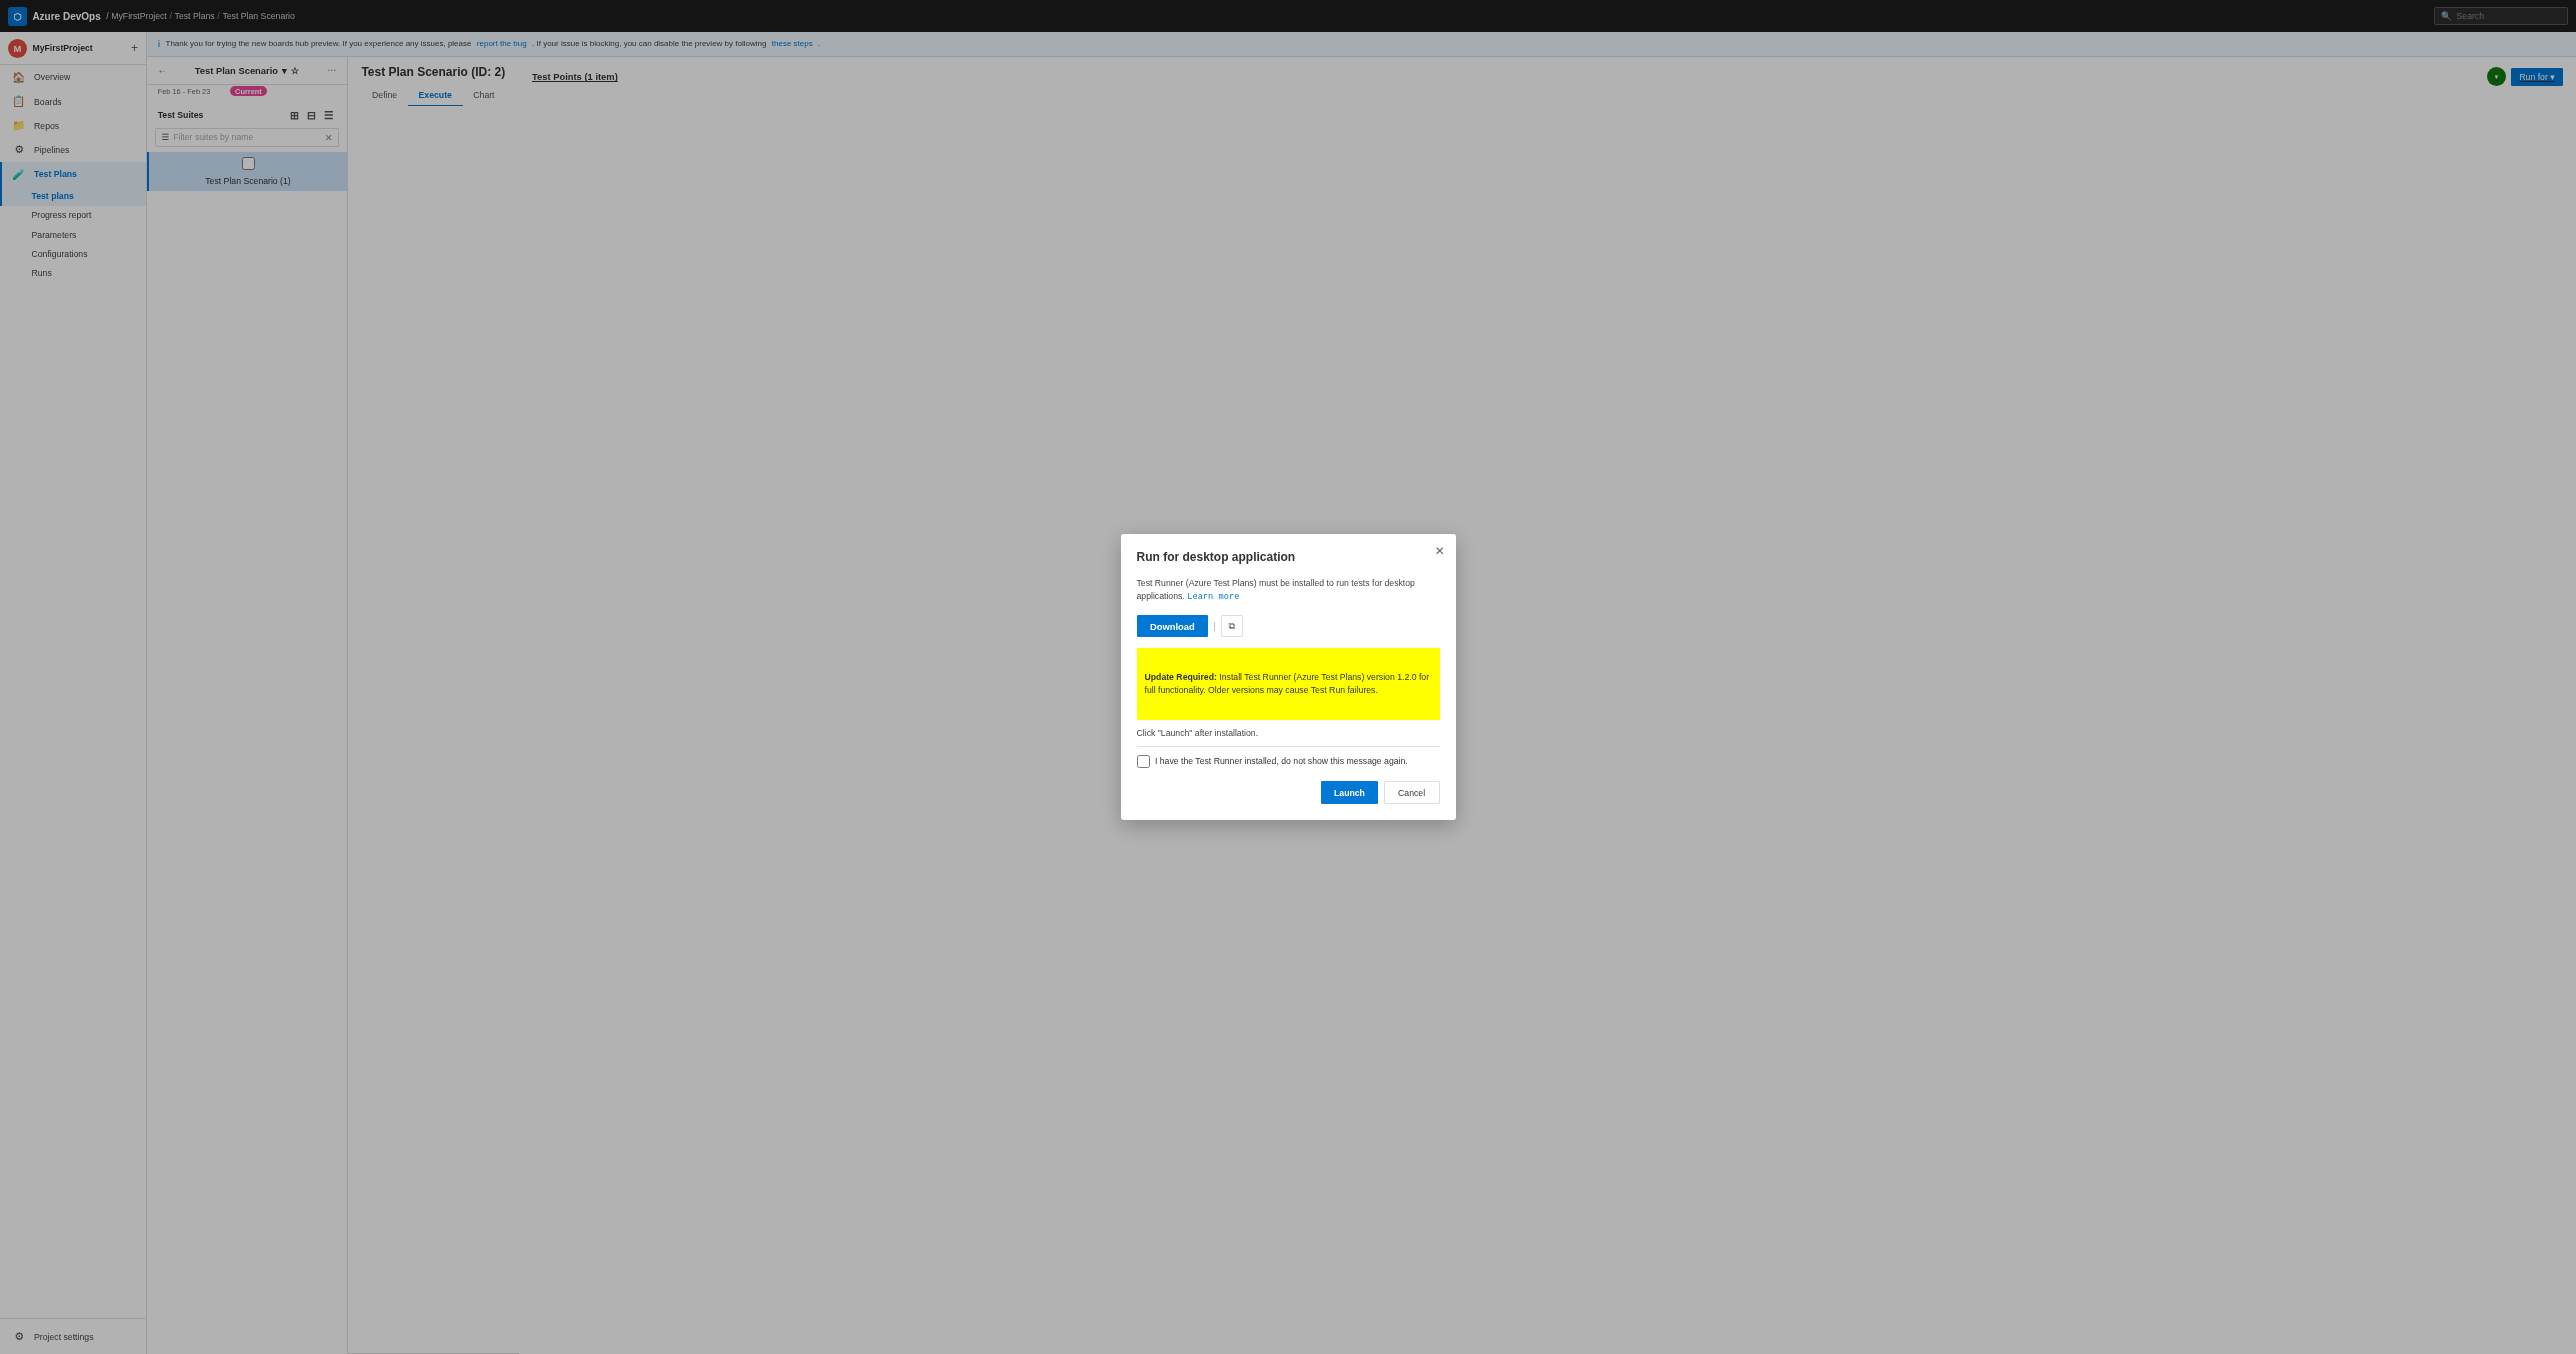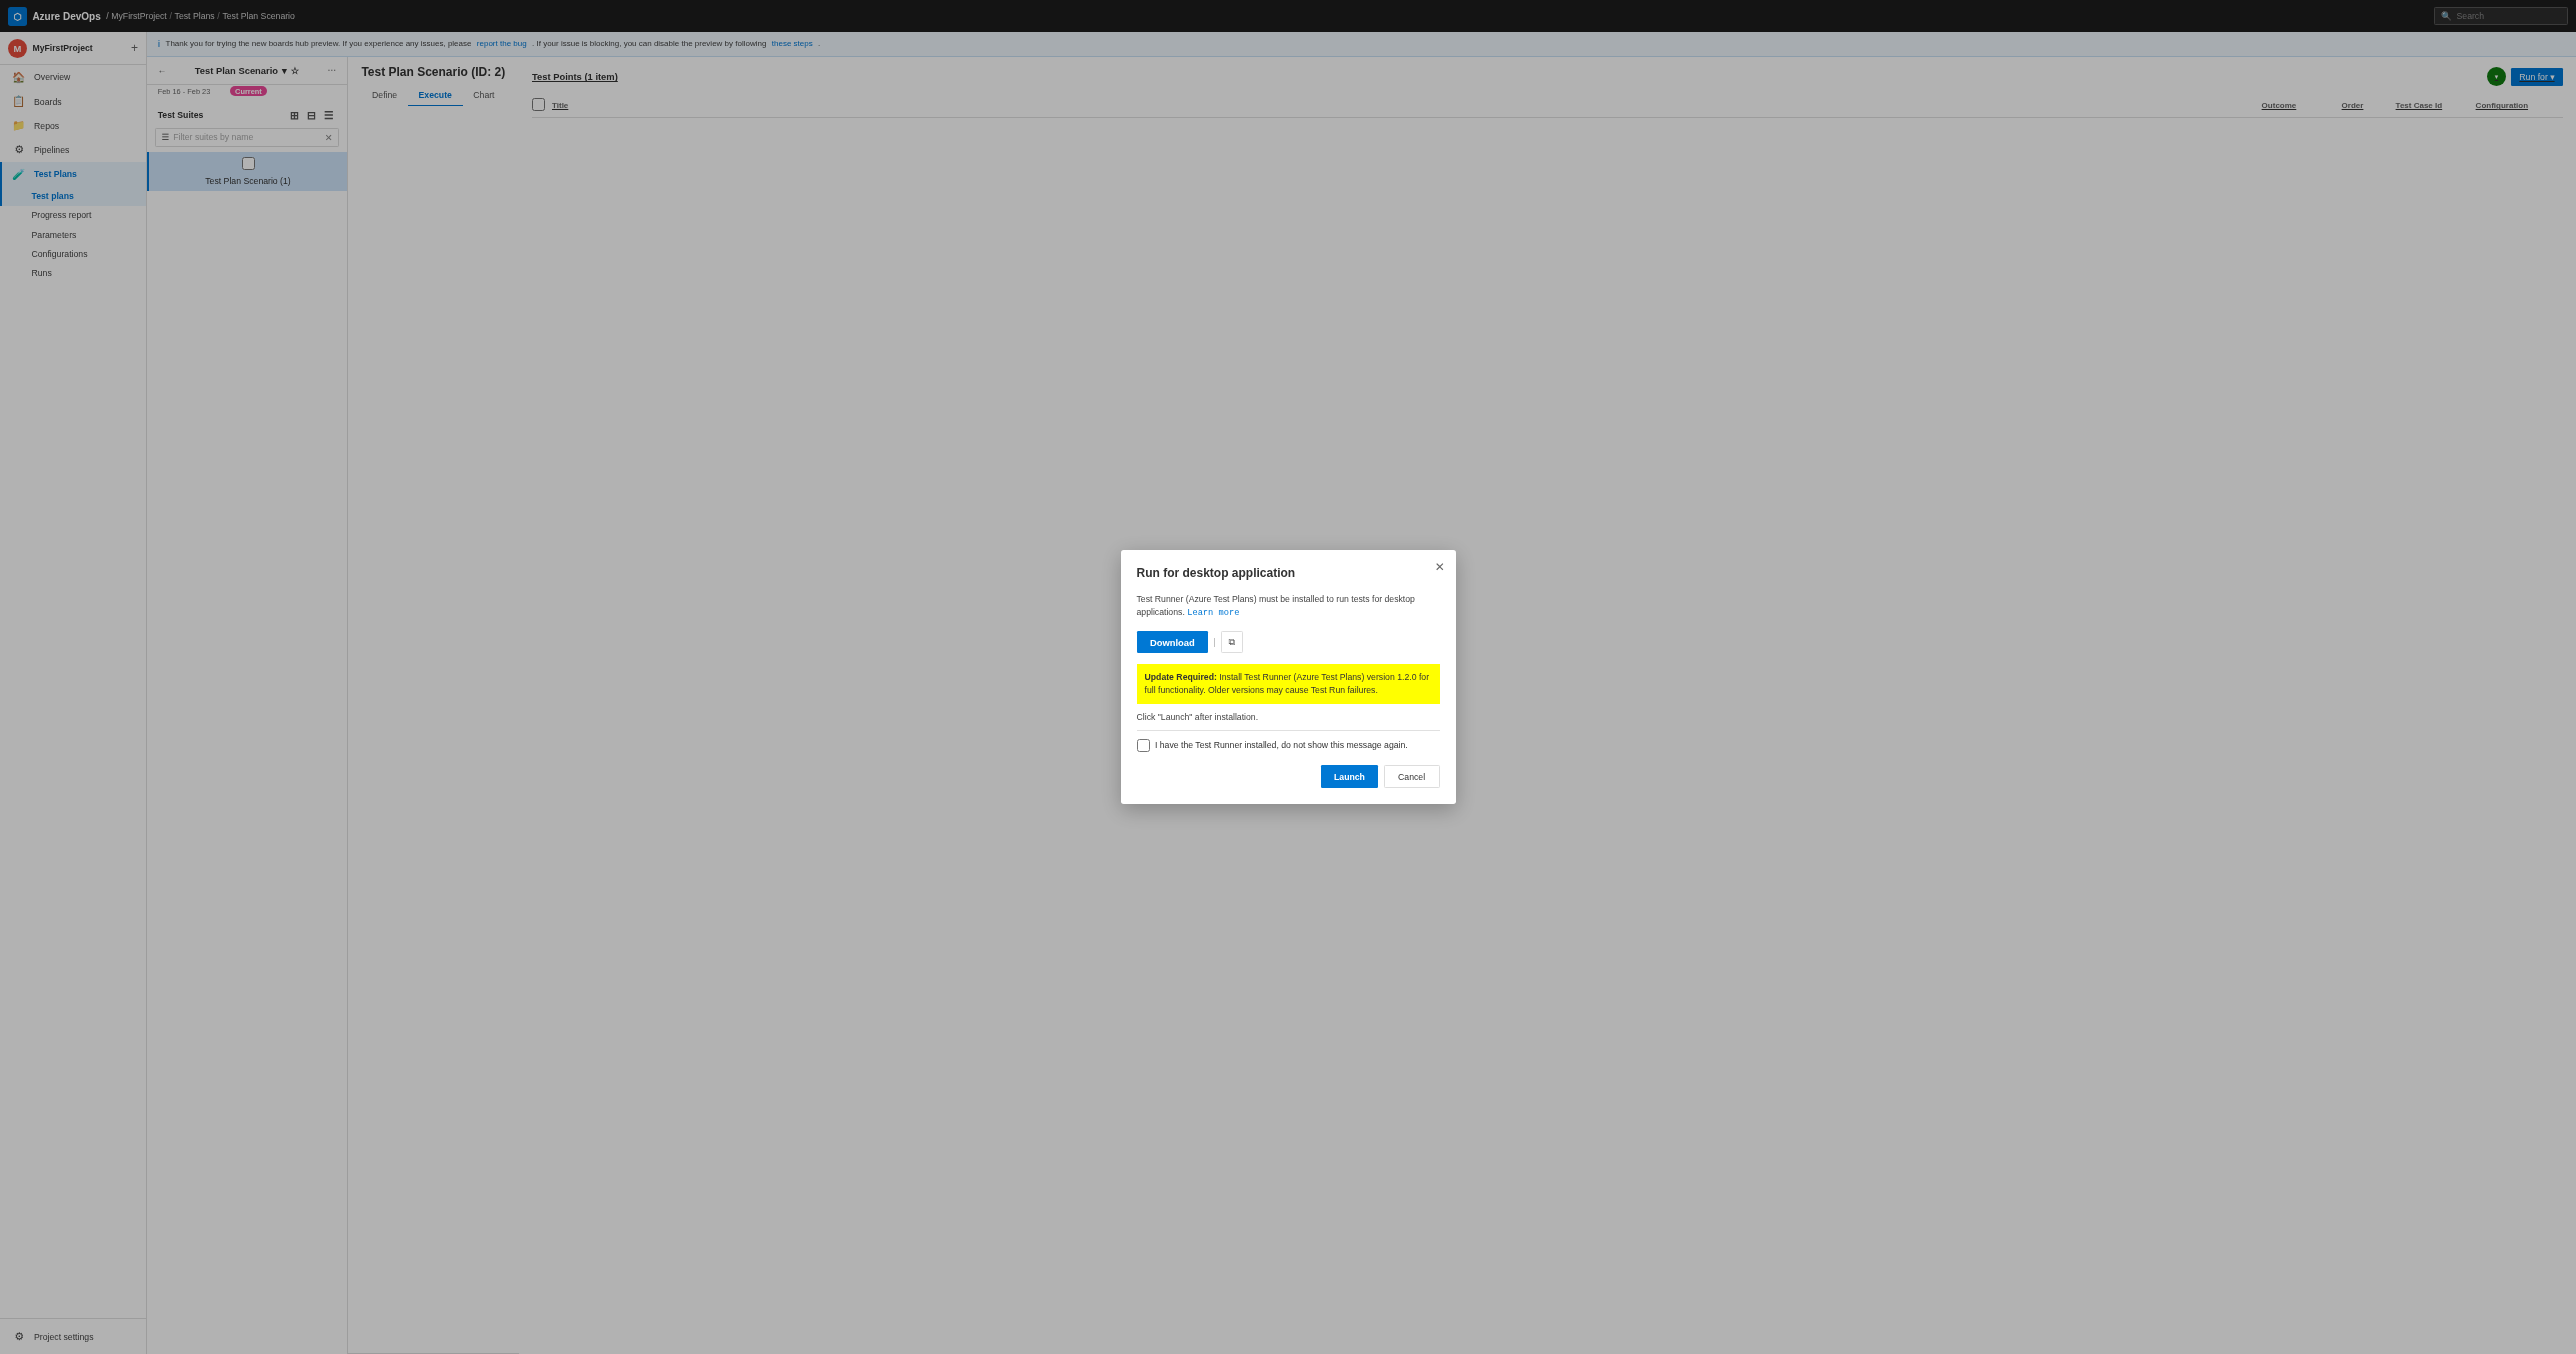--- a/index.html
+++ b/index.html
@@ -513,16 +513,6 @@
           </div>
         </div>
 
-        <div class="table-header">
-          <div class="col-check">
-            <input type="checkbox" style="">
-          </div>
-          <div class="col-title">Title</div>
-          <div class="col-outcome">Outcome</div>
-          <div class="col-order">Order</div>
-          <div class="col-caseid">Test Case Id</div>
-          <div class="col-config">Configuration</div>
-        </div>
 
       </div>
     </div>

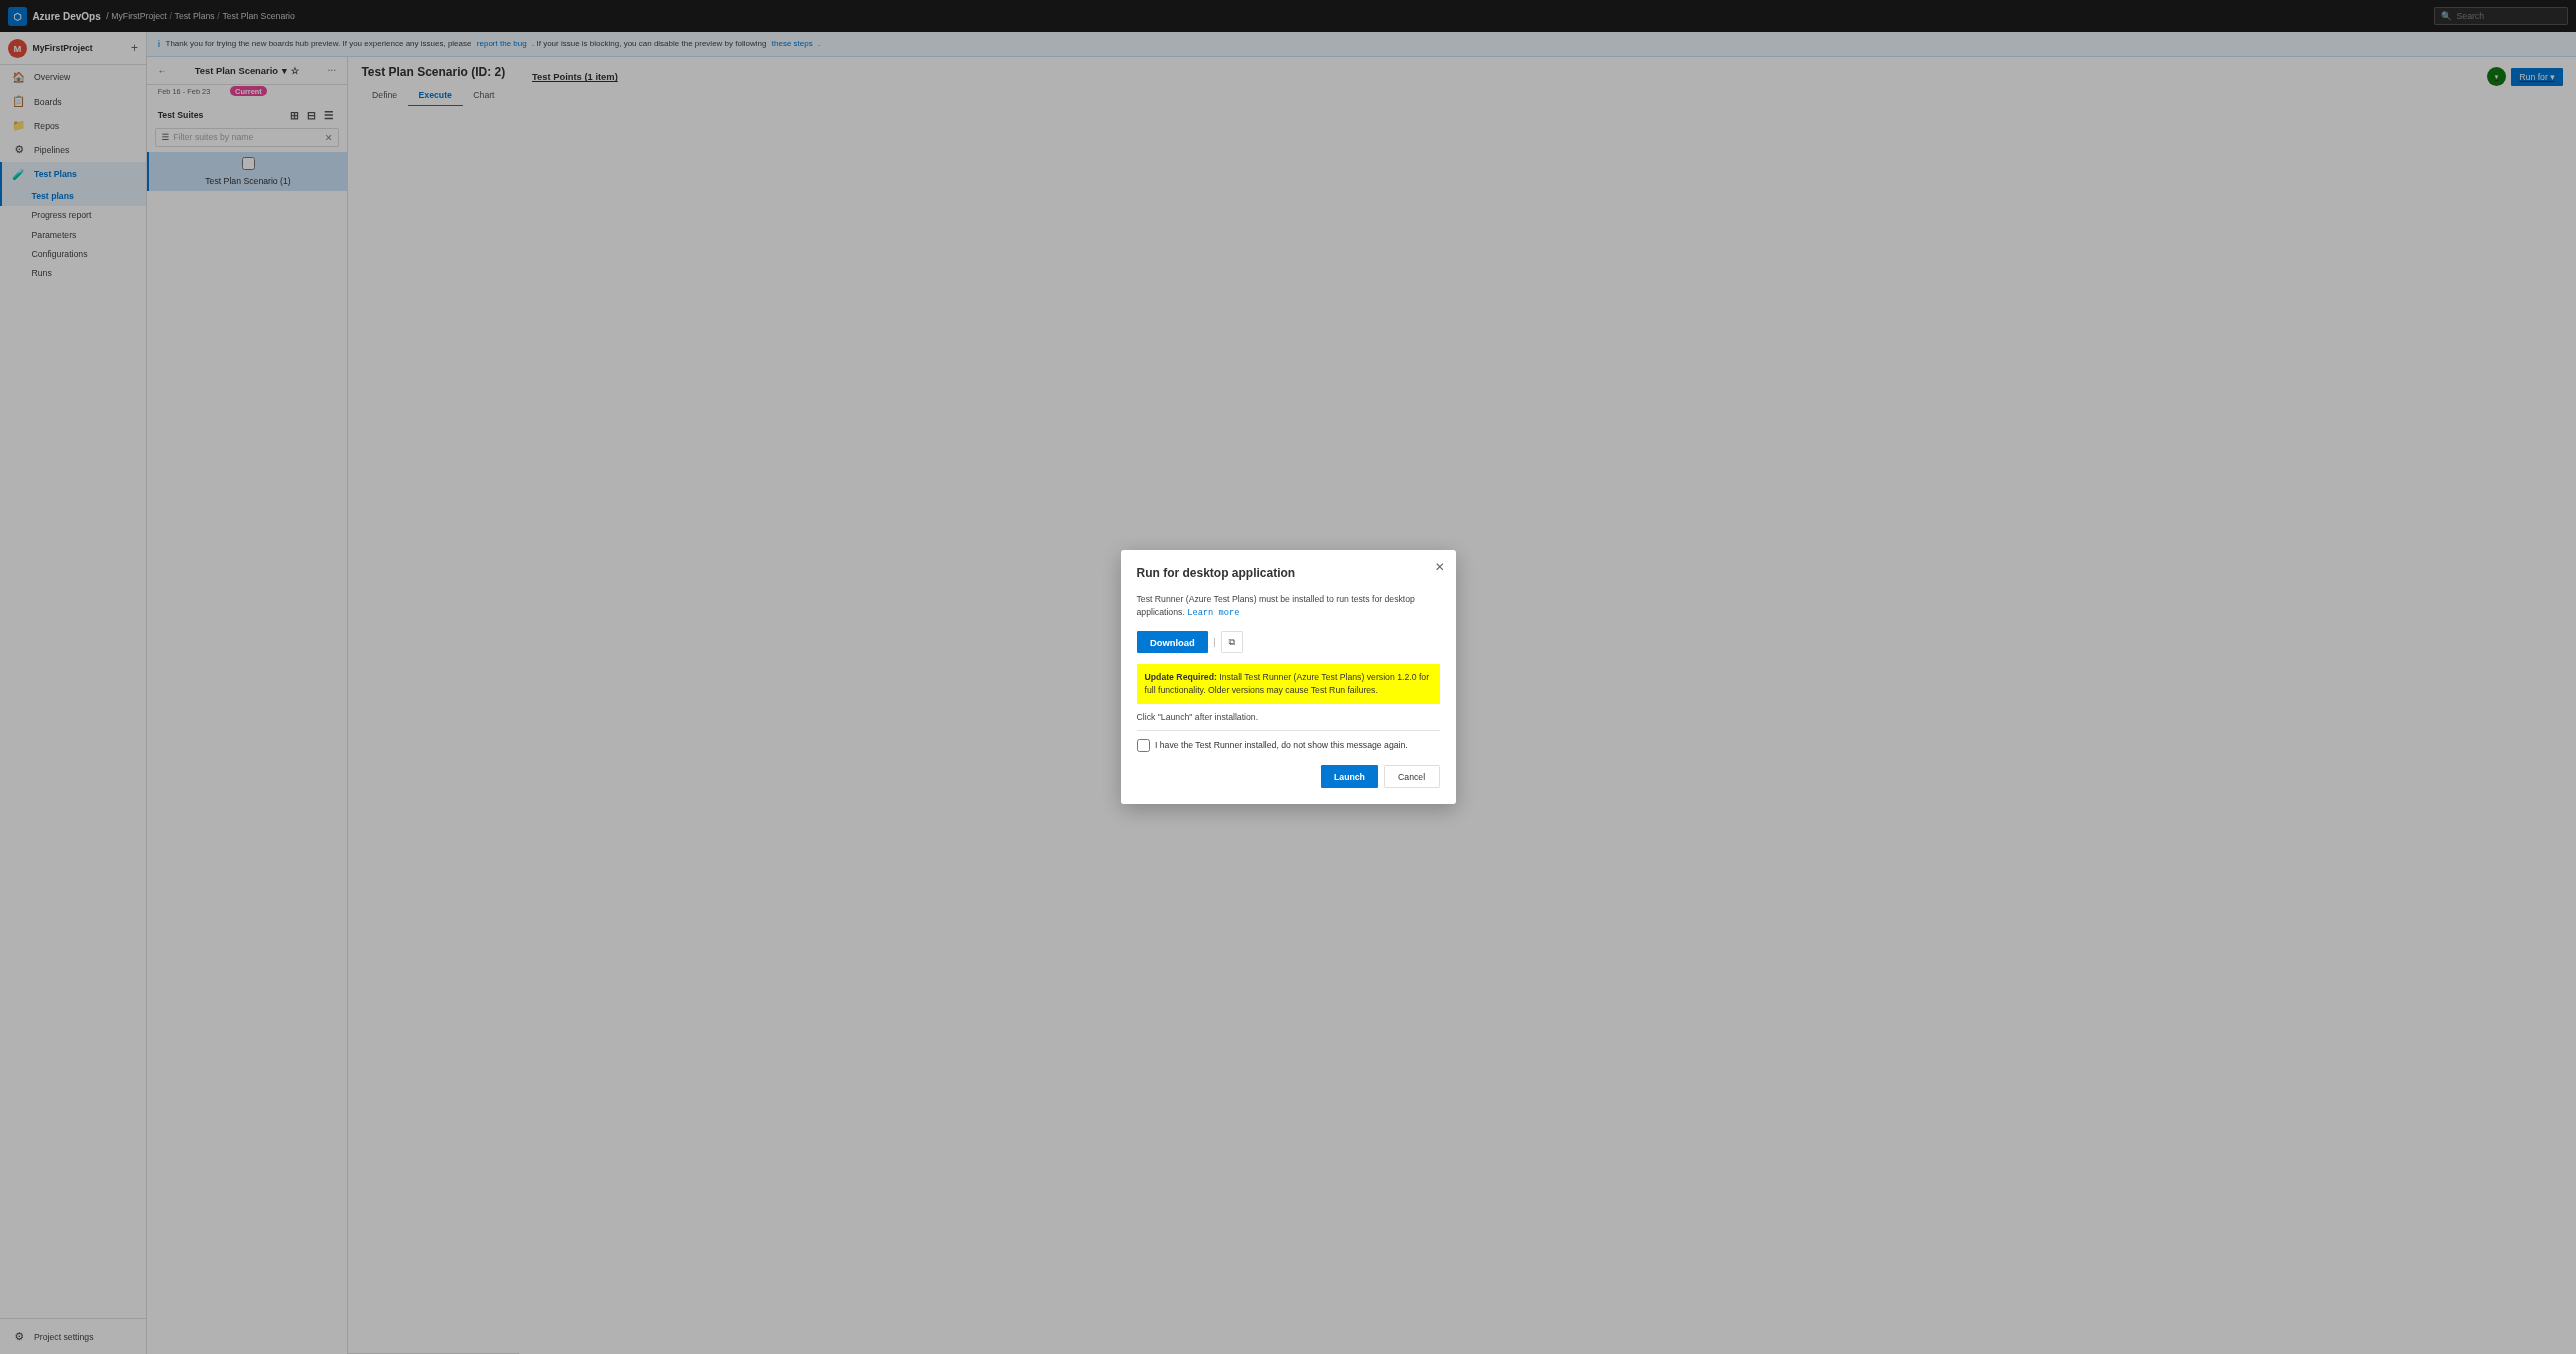--- a/index.html
+++ b/index.html
@@ -337,7 +337,7 @@
       font-size: 9.4px; color: #555;
     }
     .update-warning {
-      background: #ffff00; padding: 7px 8px;
+      background: #ffff00; padding: 23px 8px;
       font-size: 8.7px; margin-bottom: 8px;
       line-height: 1.5;
     }

